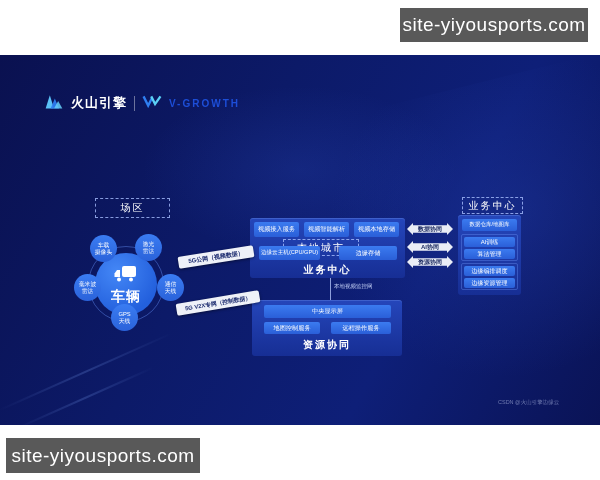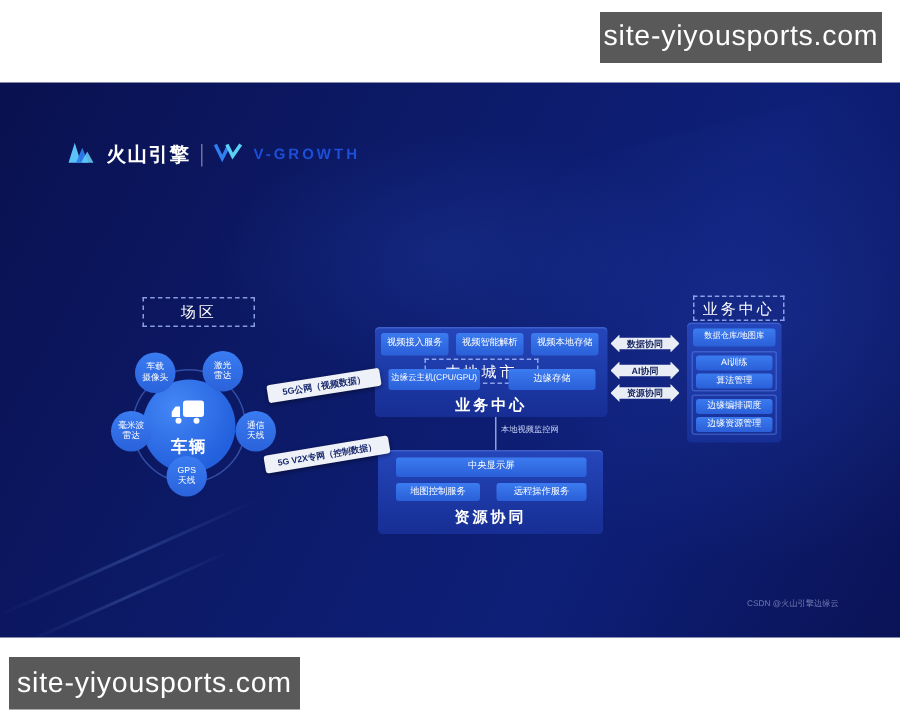--- a/index.html
+++ b/index.html
@@ -46,7 +46,7 @@
   .hub { position:absolute; left:95px; top:253px; width:62px; height:62px; border-radius:50%;
     background:radial-gradient(circle at 35% 30%,#4487f6,#2360dd 72%);
     display:flex; flex-direction:column; align-items:center; justify-content:center; gap:1px; z-index:3; }
-  .hub-label { color:#fff; font-size:11px; font-weight:bold; letter-spacing:1px; }
+  .hub-label { color:#fff; font-size:14px; font-weight:bold; letter-spacing:1px; }
   .sat { position:absolute; width:27px; height:27px; border-radius:50%;
     background:linear-gradient(180deg,#3a7cf2,#2a62da);
     display:flex; align-items:center; justify-content:center; text-align:center;

